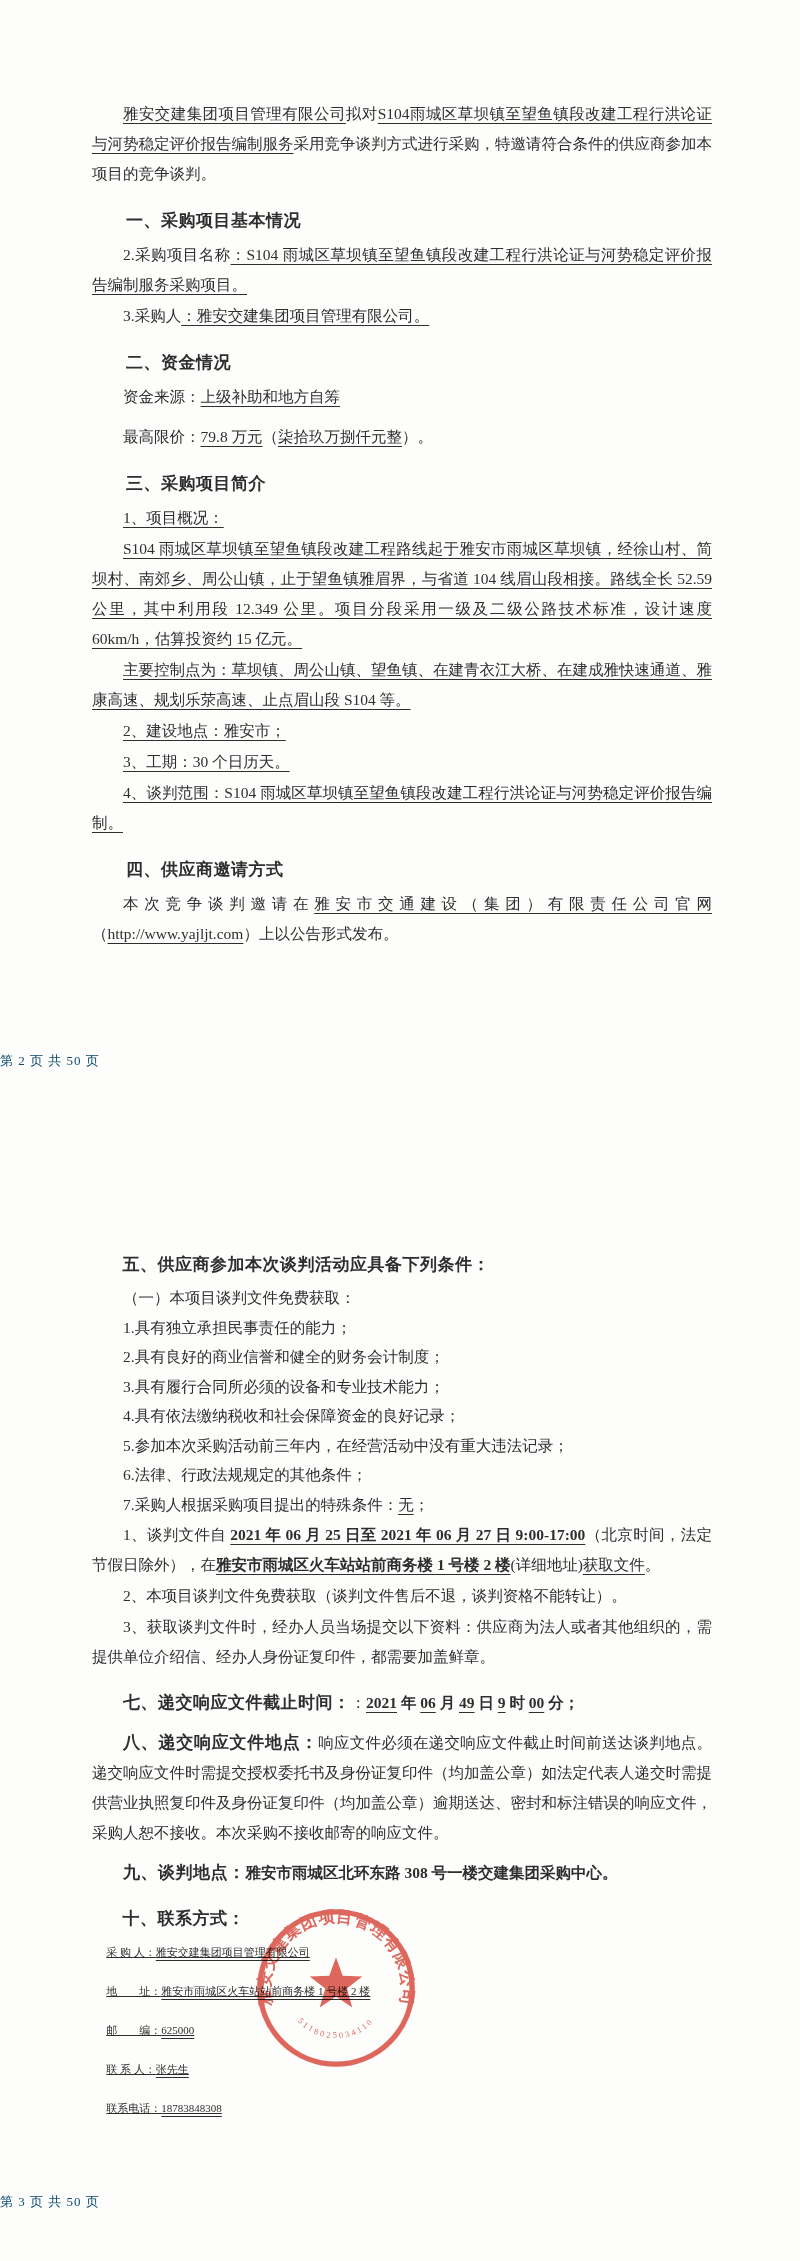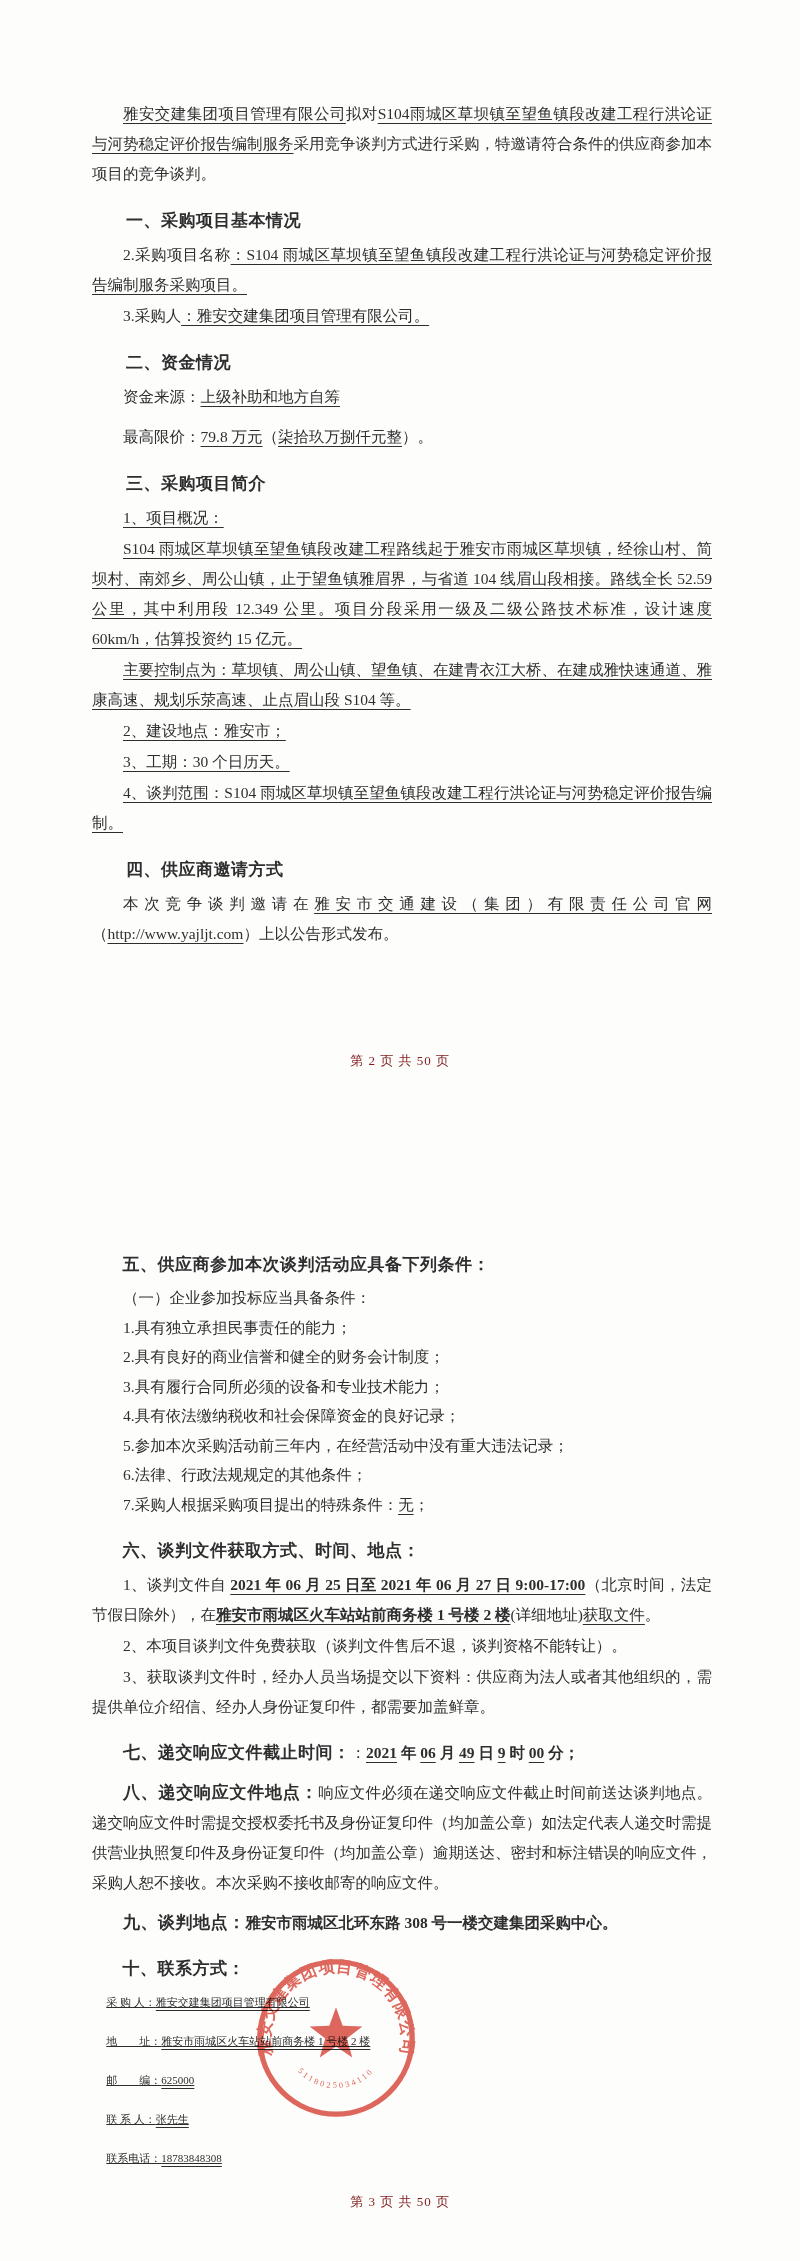--- a/index.html
+++ b/index.html
@@ -51,9 +51,9 @@
   .page-footer {
     position: absolute;
     left: 0; right: 0;
-    text-align: center;
+    text-align: left;
     font-size: 13px;
-    color: #7f1d1d;
+    color: #0c4a6e;
     letter-spacing: 1px;
   }
   .page-2 .page-footer { top: 1052px; }

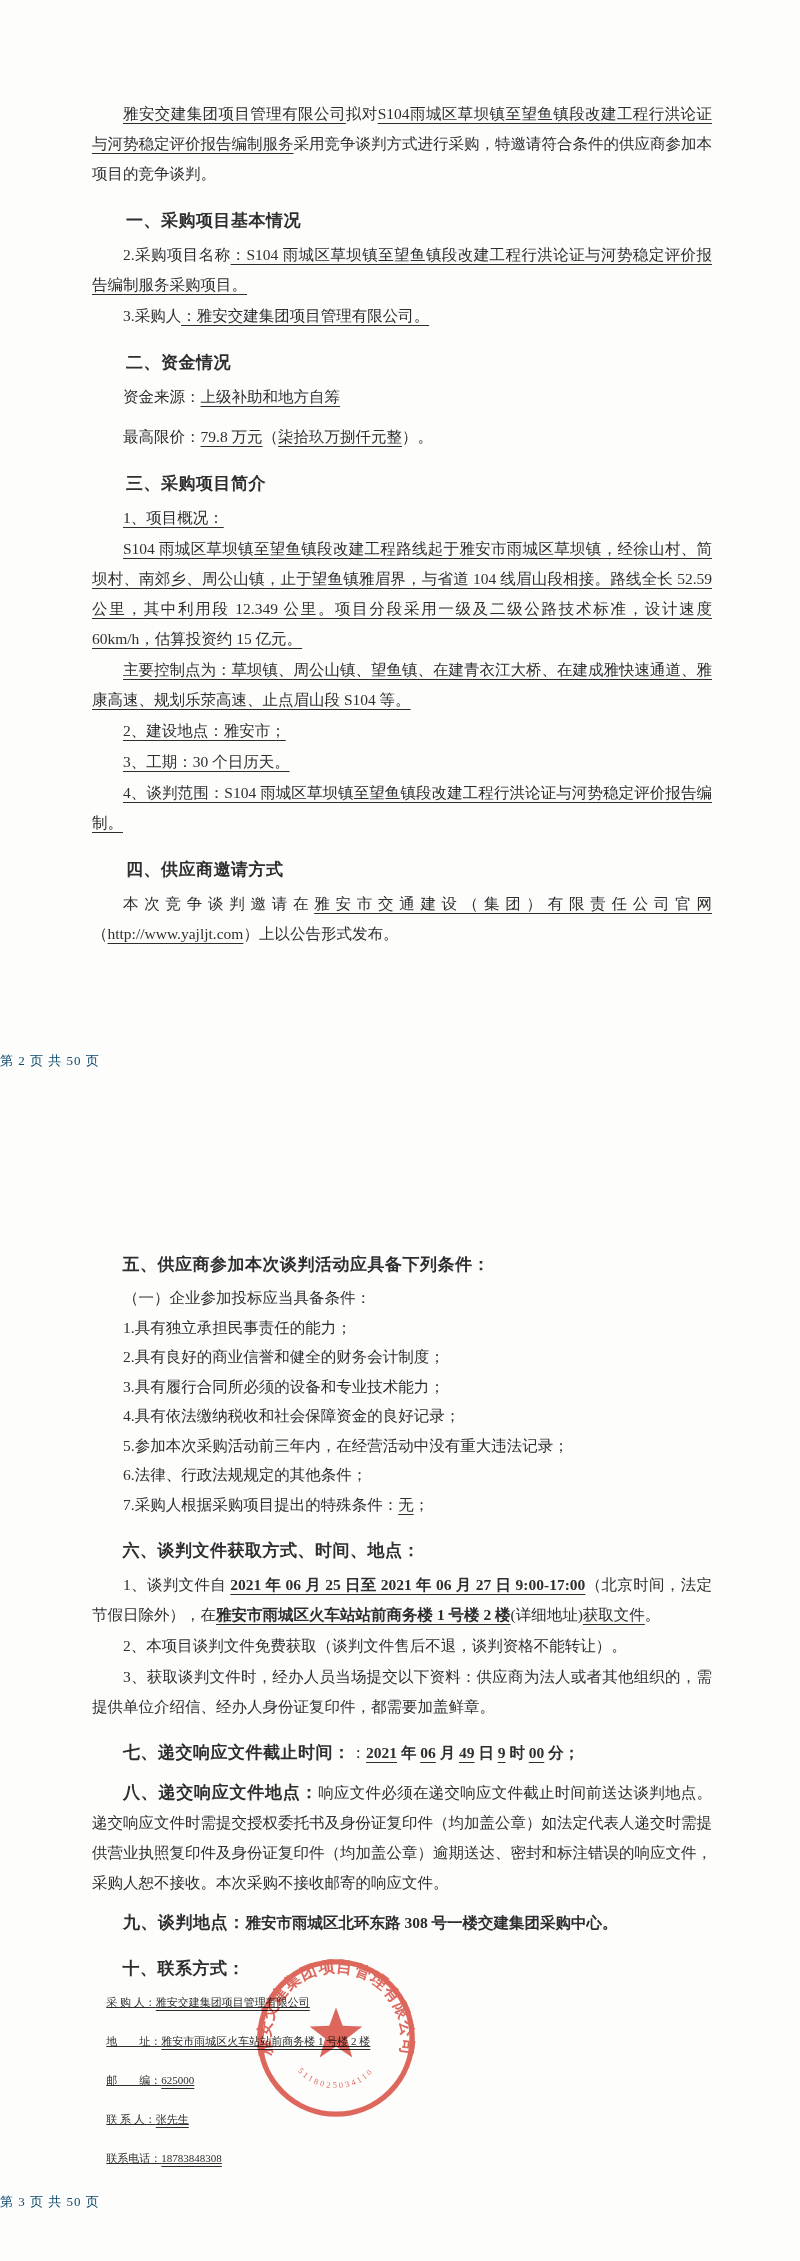--- a/index.html
+++ b/index.html
@@ -121,7 +121,7 @@
 
   <section class="page page-3">
     <h2 class="h" style="padding-left:1.8em; margin-top:0;">五、供应商参加本次谈判活动应具备下列条件：</h2>
-    <p class="body tight indent"><span>（一）企业参加投标应当具备条件：</span></p>
+    <p class="body tight indent"><span>（一）本项目谈判文件免费获取：</span></p>
     <p class="body tight indent"><span>1.具有独立承担民事责任的能力；</span></p>
     <p class="body tight indent"><span>2.具有良好的商业信誉和健全的财务会计制度；</span></p>
     <p class="body tight indent"><span>3.具有履行合同所必须的设备和专业技术能力；</span></p>

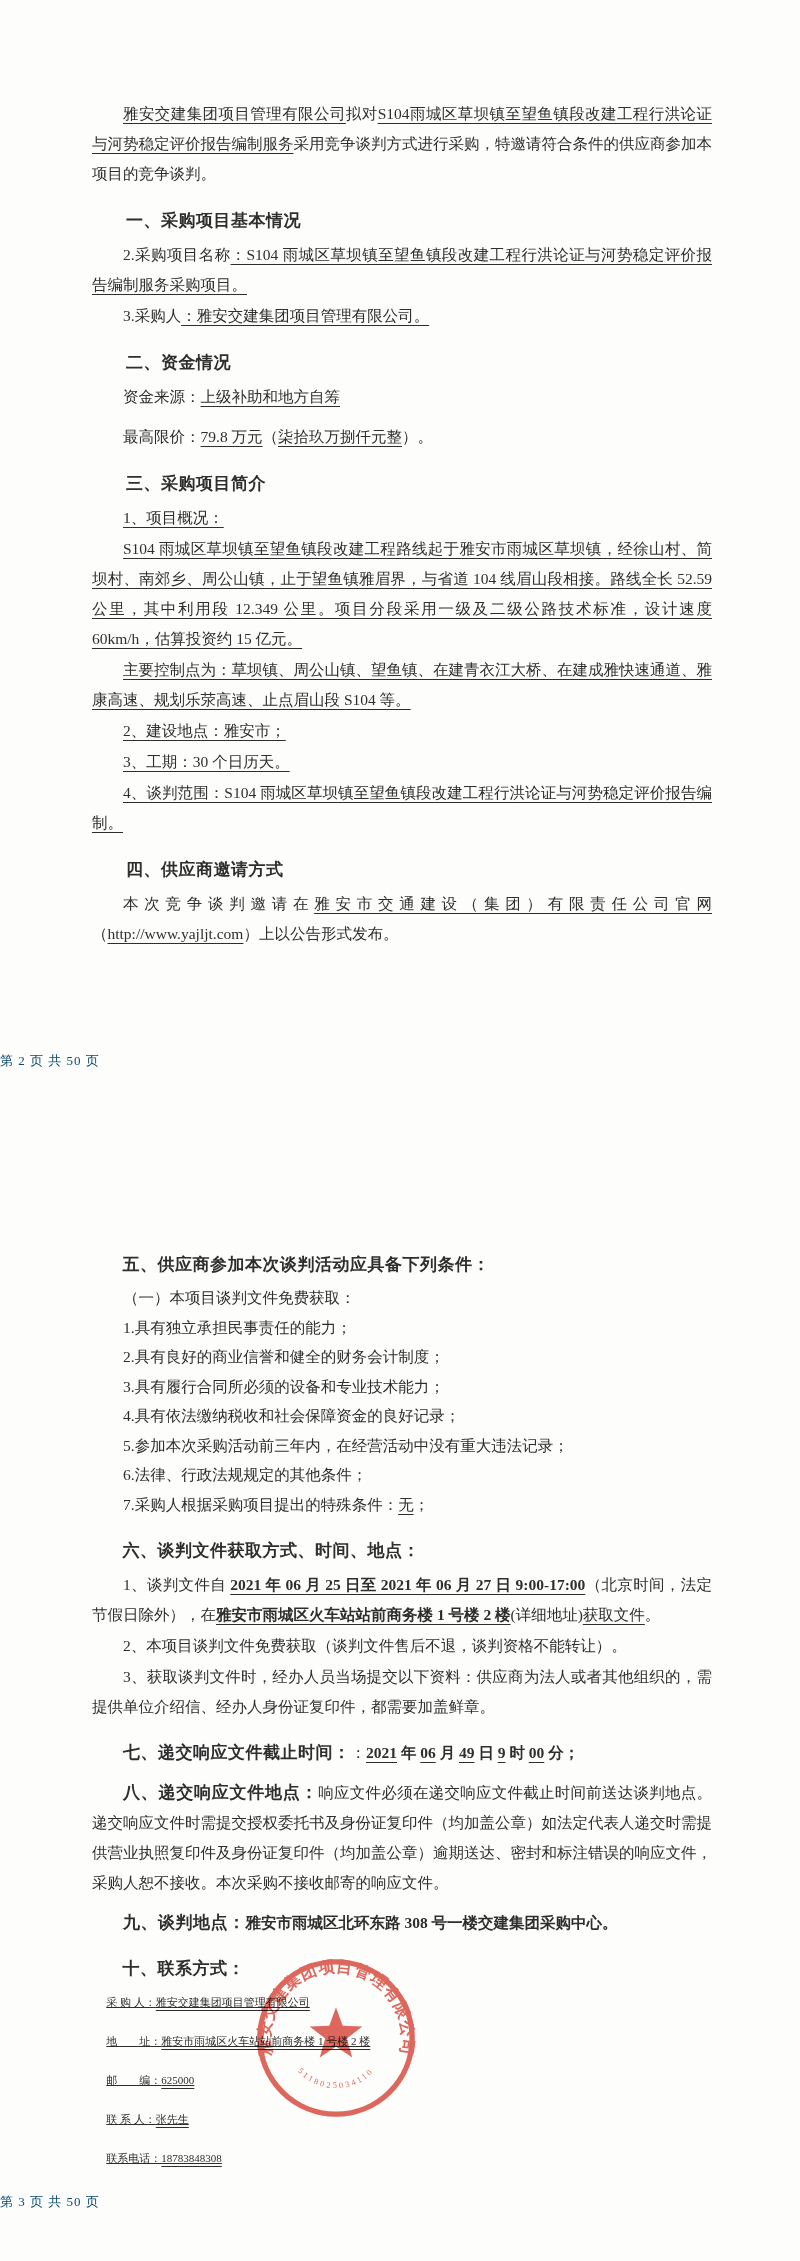--- a/index.html
+++ b/index.html
@@ -130,7 +130,6 @@
     <p class="body tight indent"><span>6.法律、行政法规规定的其他条件；</span></p>
     <p class="body tight indent"><span>7.采购人根据采购项目提出的特殊条件：</span><span class="seg-u">无</span><span>；</span></p>
 
-    <h2 class="h" style="padding-left:1.8em;">六、谈判文件获取方式、时间、地点：</h2>
     <p class="body indent"><span>1、谈判文件自 </span><span class="seg-bu">2021 年 06 月 25 日至 2021 年 06 月 27 日 9:00-17:00</span><span>（北京时间，法定节假日除外），在</span><span class="seg-bu">雅安市雨城区火车站站前商务楼 1 号楼 2 楼</span><span>(详细地址)</span><span class="seg-u">获取文件</span><span>。</span></p>
     <p class="body indent"><span>2、本项目谈判文件免费获取（谈判文件售后不退，谈判资格不能转让）。</span></p>
     <p class="body indent"><span>3、获取谈判文件时，经办人员当场提交以下资料：供应商为法人或者其他组织的，需提供单位介绍信、经办人身份证复印件，都需要加盖鲜章。</span></p>

